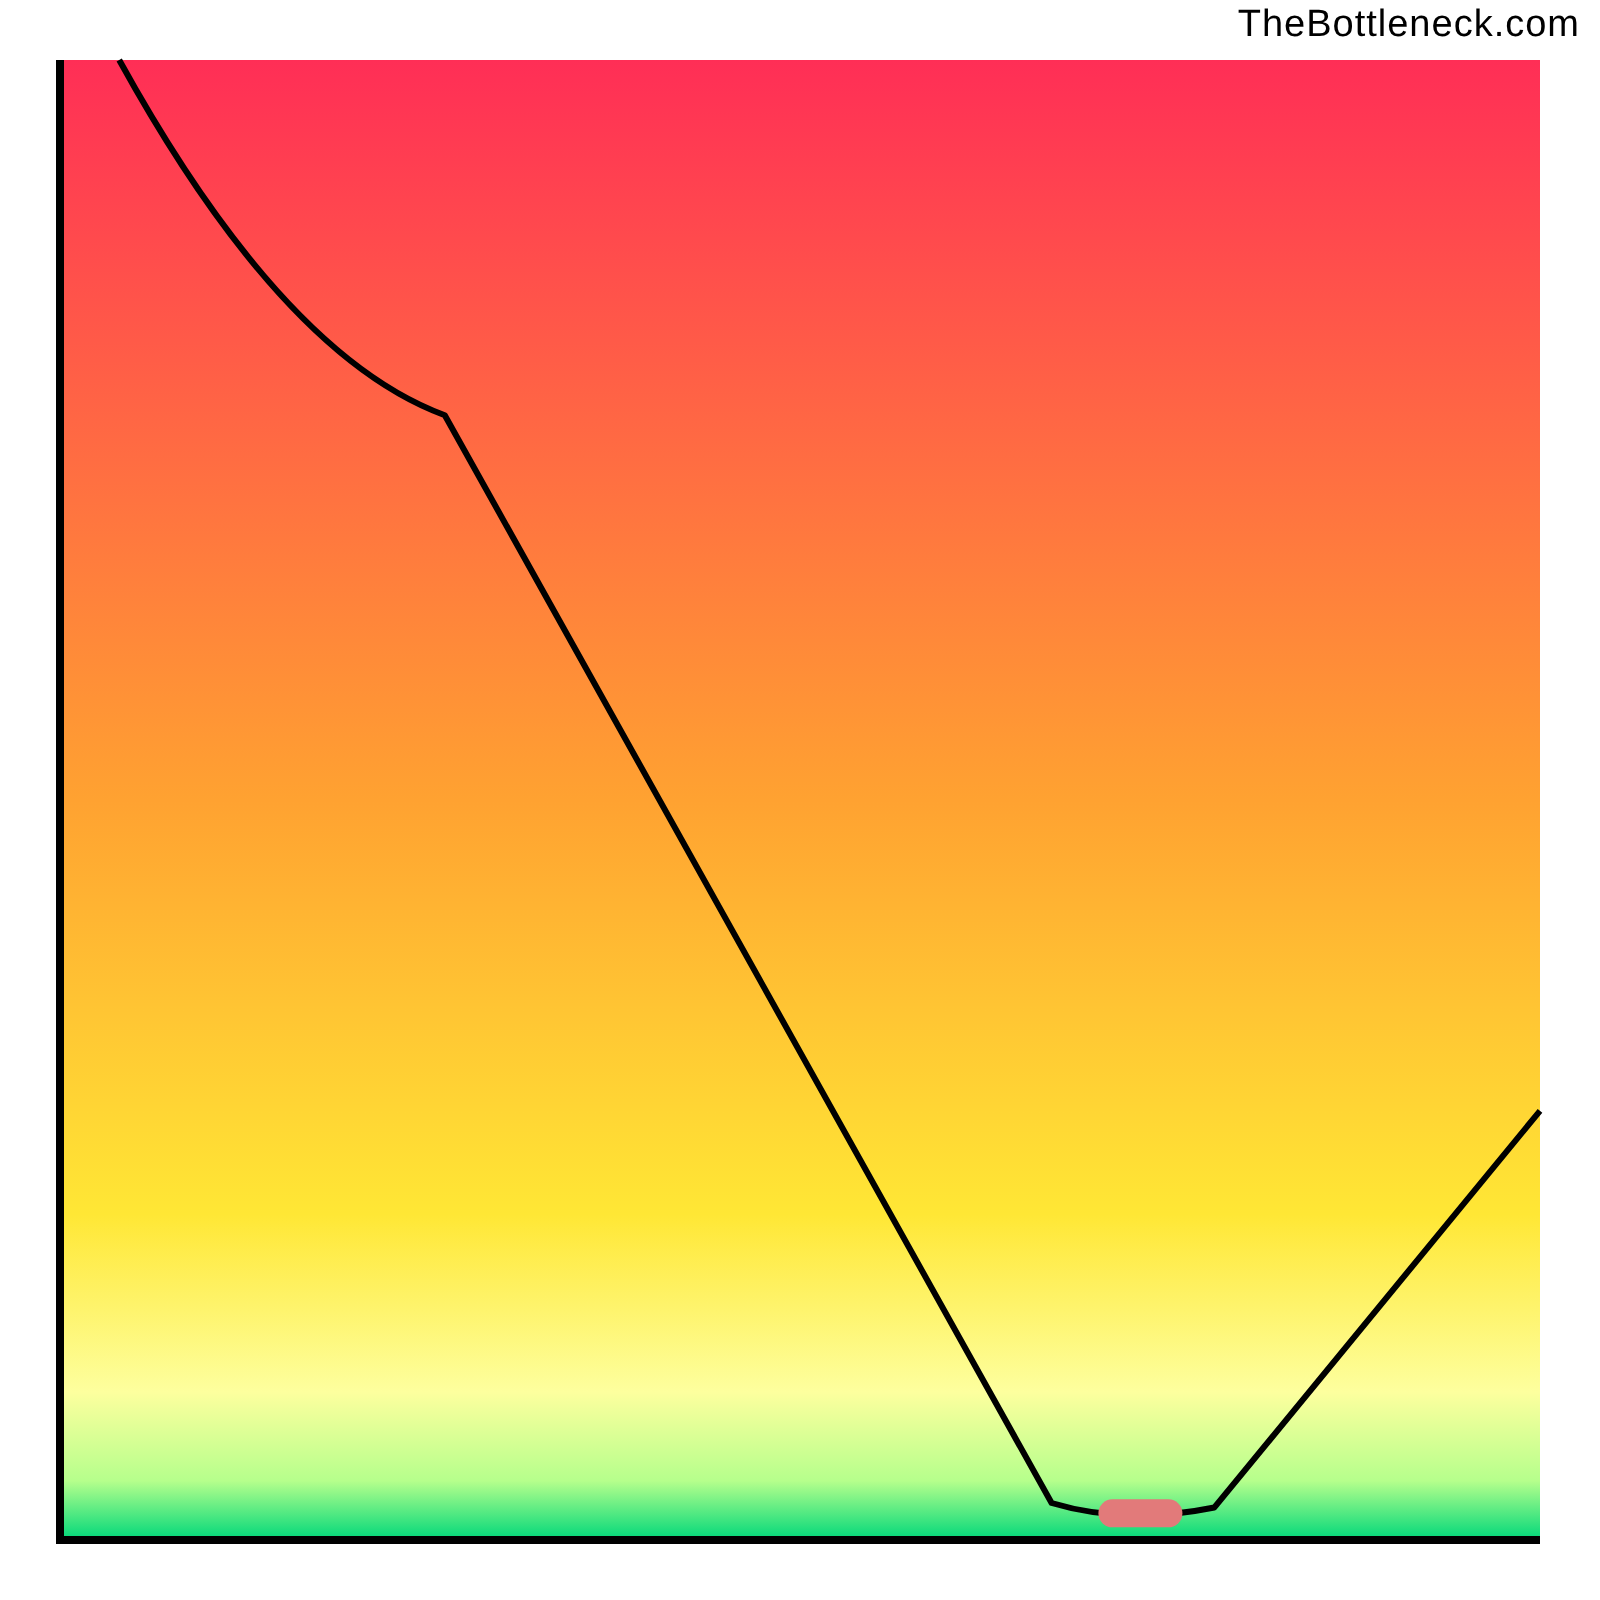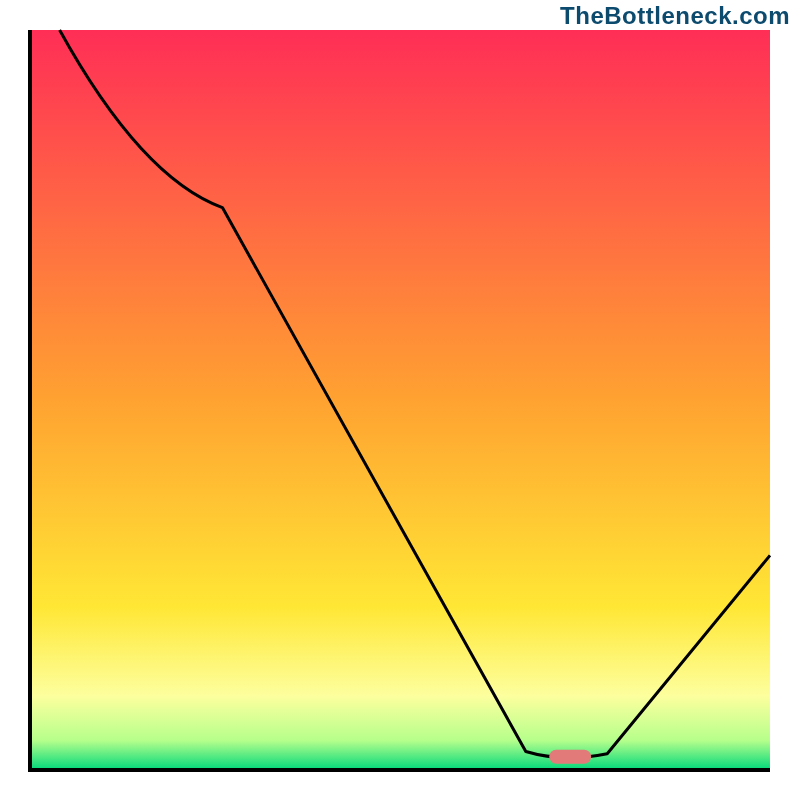--- a/index.html
+++ b/index.html
@@ -19,9 +19,9 @@
     position: absolute;
     top: 2px;
     right: 10px;
-    font-size: 24px;
-    font-weight: bold;
-    color: #0c4a6e;
+    font-size: 19px;
+    font-weight: normal;
+    color: #000000;
     letter-spacing: 0.5px;
   }
   svg {

